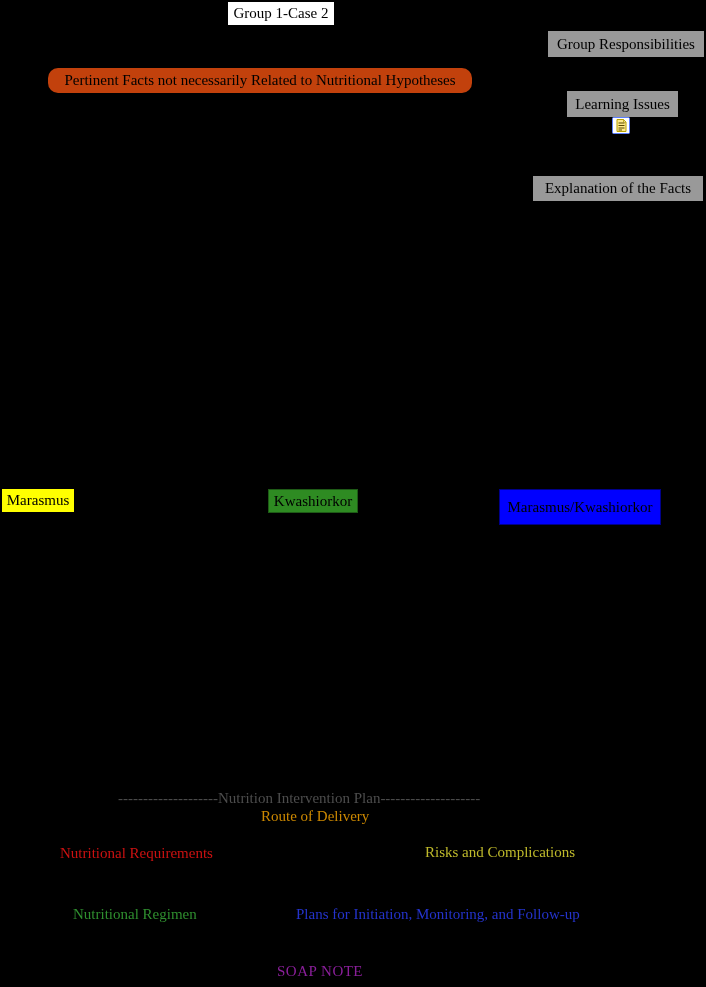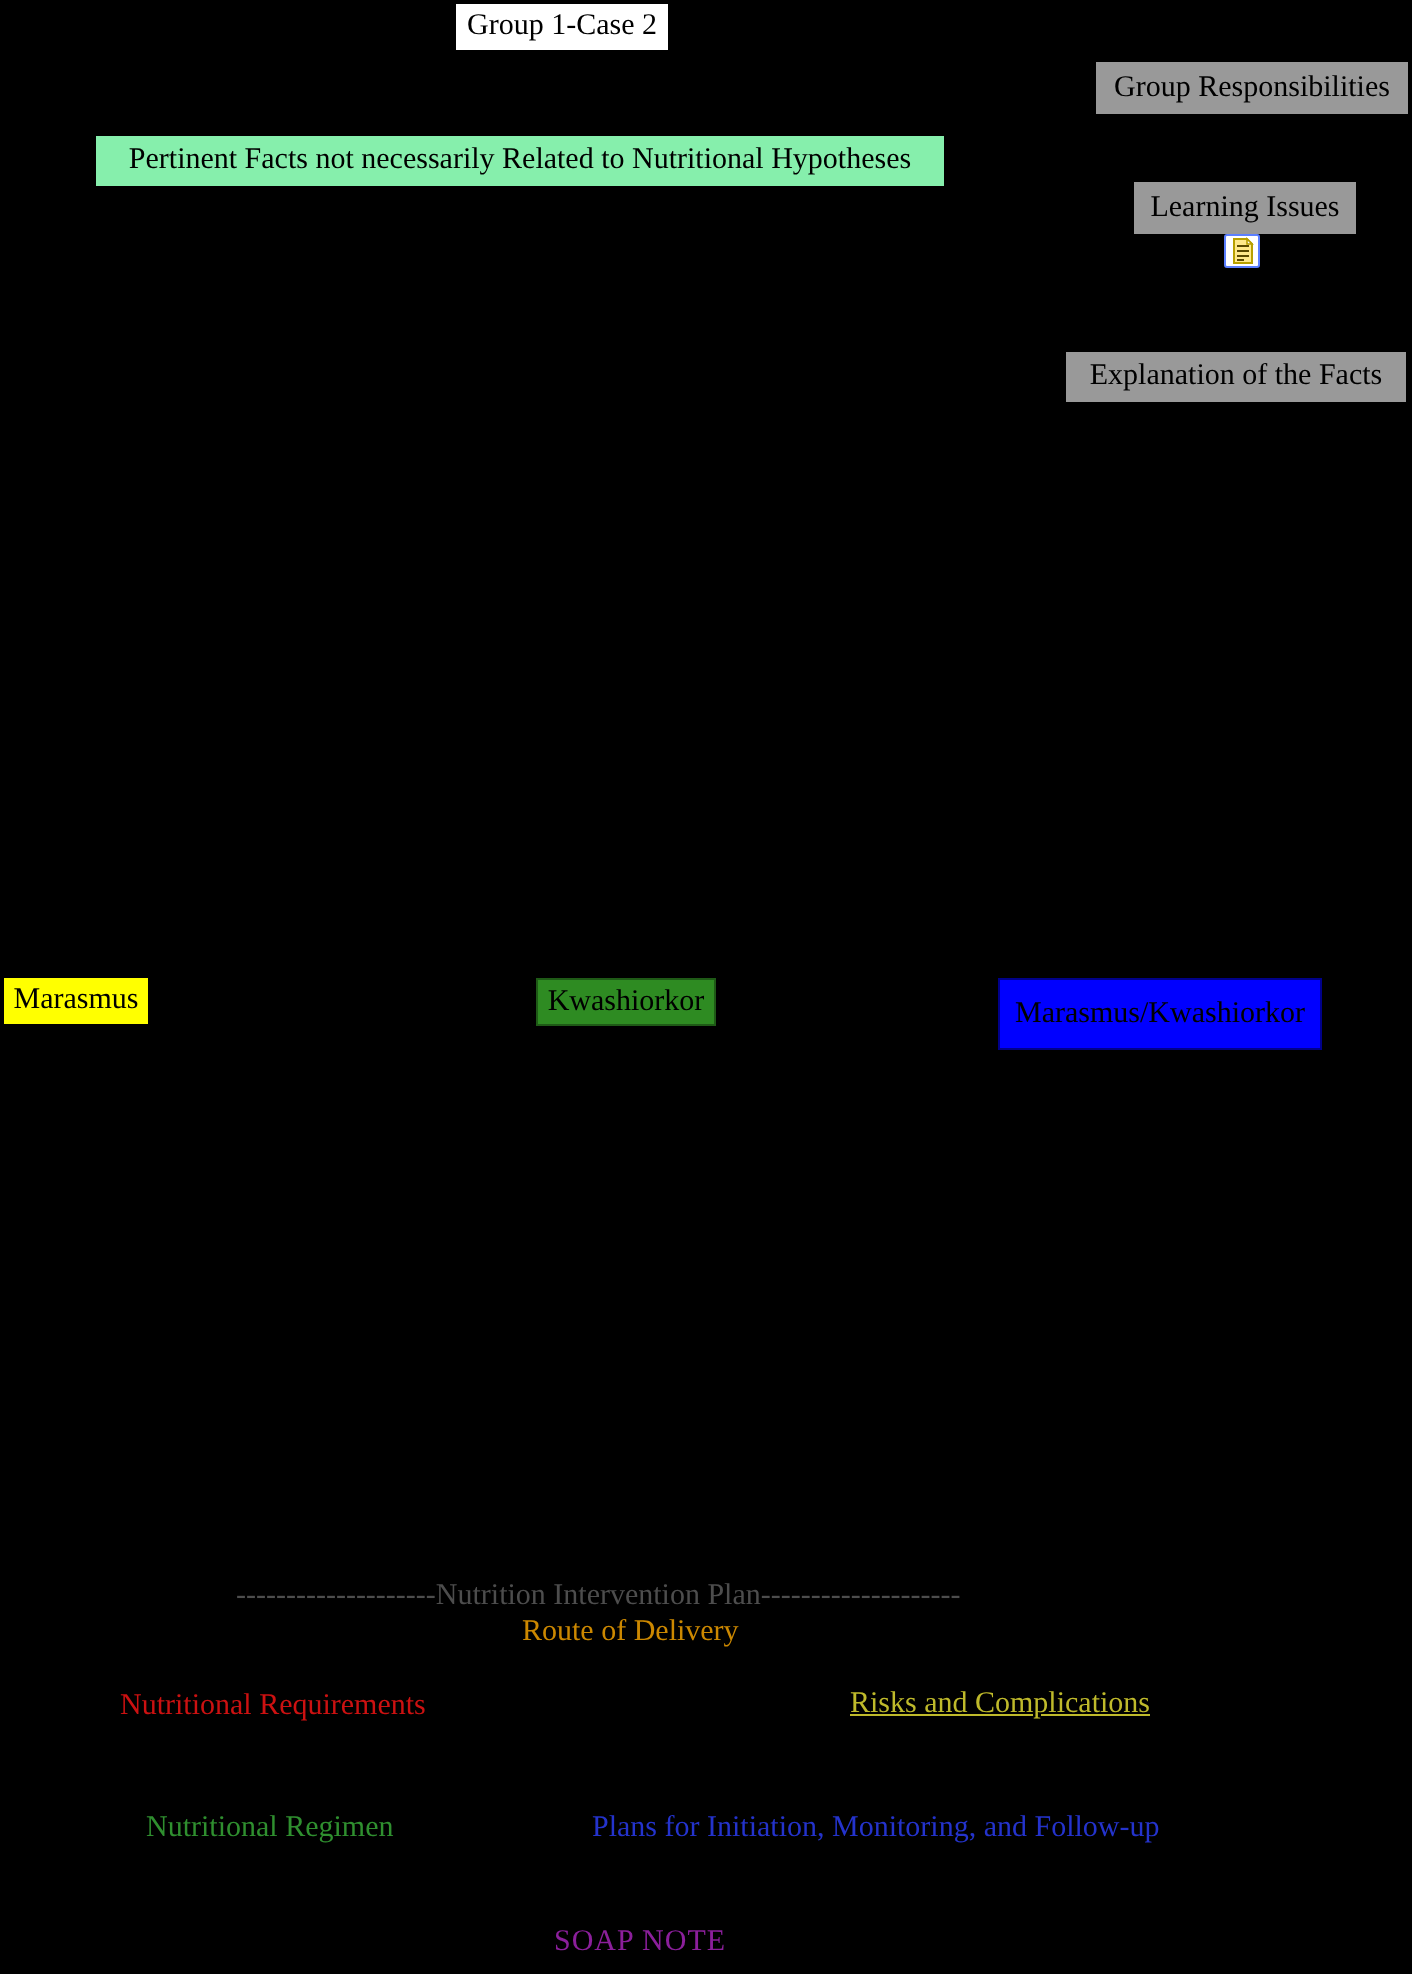--- a/index.html
+++ b/index.html
@@ -47,7 +47,7 @@
 
   <div class="node" id="n-groupresp" style="background: rgb(153, 153, 153); color: rgb(0, 0, 0);">Group Responsibilities</div>
 
-  <div class="node" id="n-factsnot" style="background: #86efac; color: rgb(0, 0, 0);">Pertinent Facts not necessarily Related to Nutritional Hypotheses</div>
+  <div class="node" id="n-factsnot" style="background: #c2410c; color: rgb(0, 0, 0); border-radius: 10px;">Pertinent Facts not necessarily Related to Nutritional Hypotheses</div>
 
   <div class="node" id="n-learning" style="background: rgb(153, 153, 153); color: rgb(0, 0, 0);">Learning Issues</div>
 

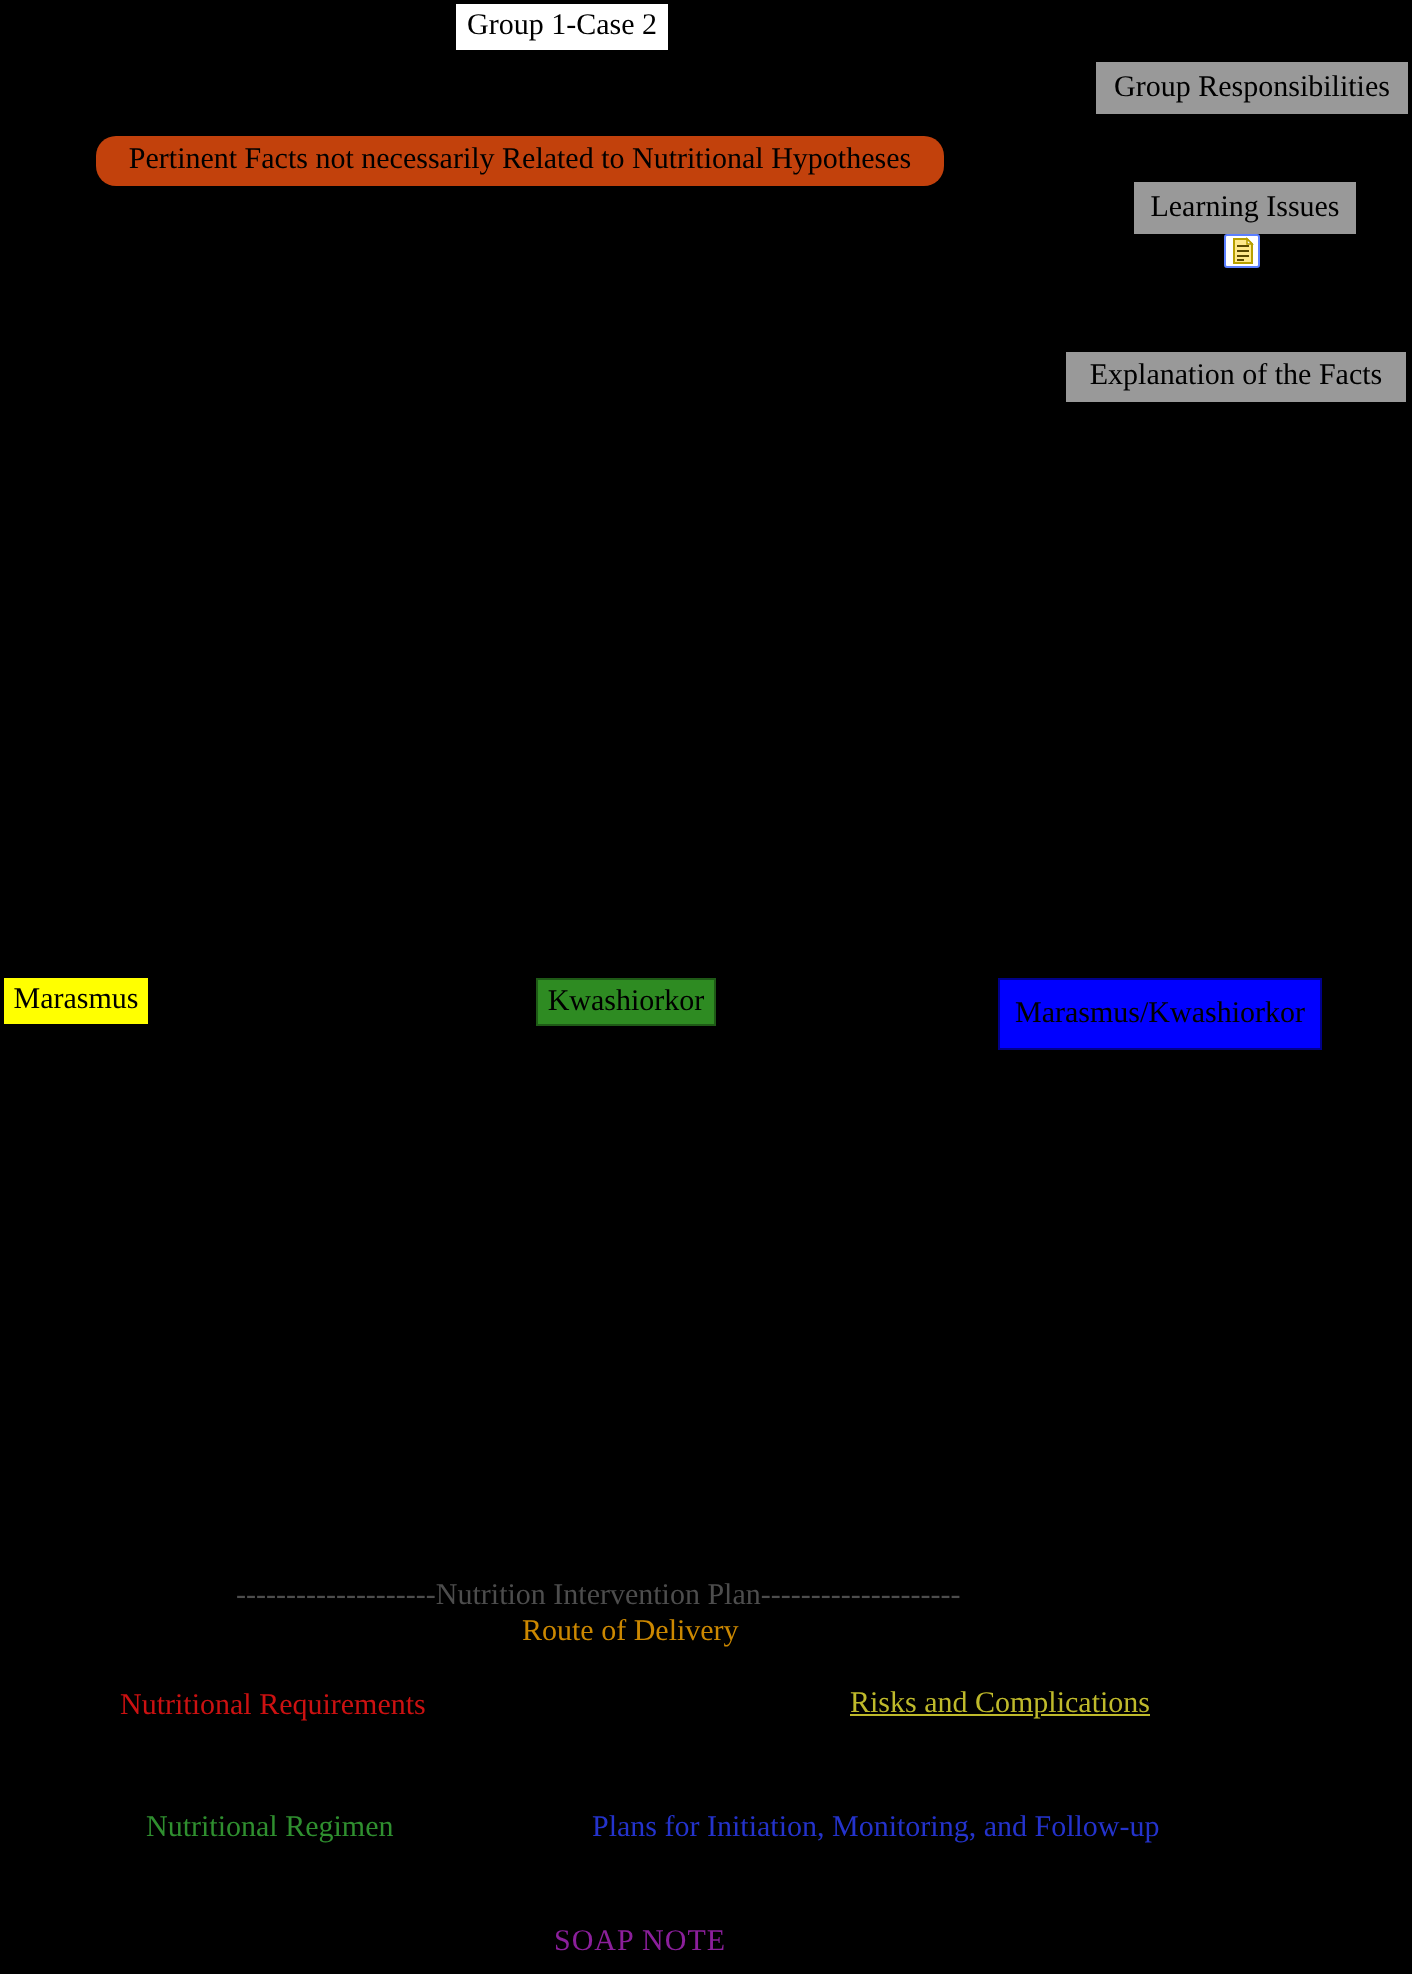--- a/index.html
+++ b/index.html
@@ -32,7 +32,7 @@
   #l-interplan    {left:118px;top:790px;}
   #l-nutreq       {left:60px; top:845px;}
   #l-route        {left:261px;top:808px;}
-  #l-risks        {left:425px;top:844px;text-decoration:underline;}
+  #l-risks        {left:425px;top:844px;}
   #l-regimen      {left:73px; top:906px;}
   #l-plans        {left:296px;top:906px;}
   #l-soap         {left:277px;top:963px;letter-spacing:0.5px;}

